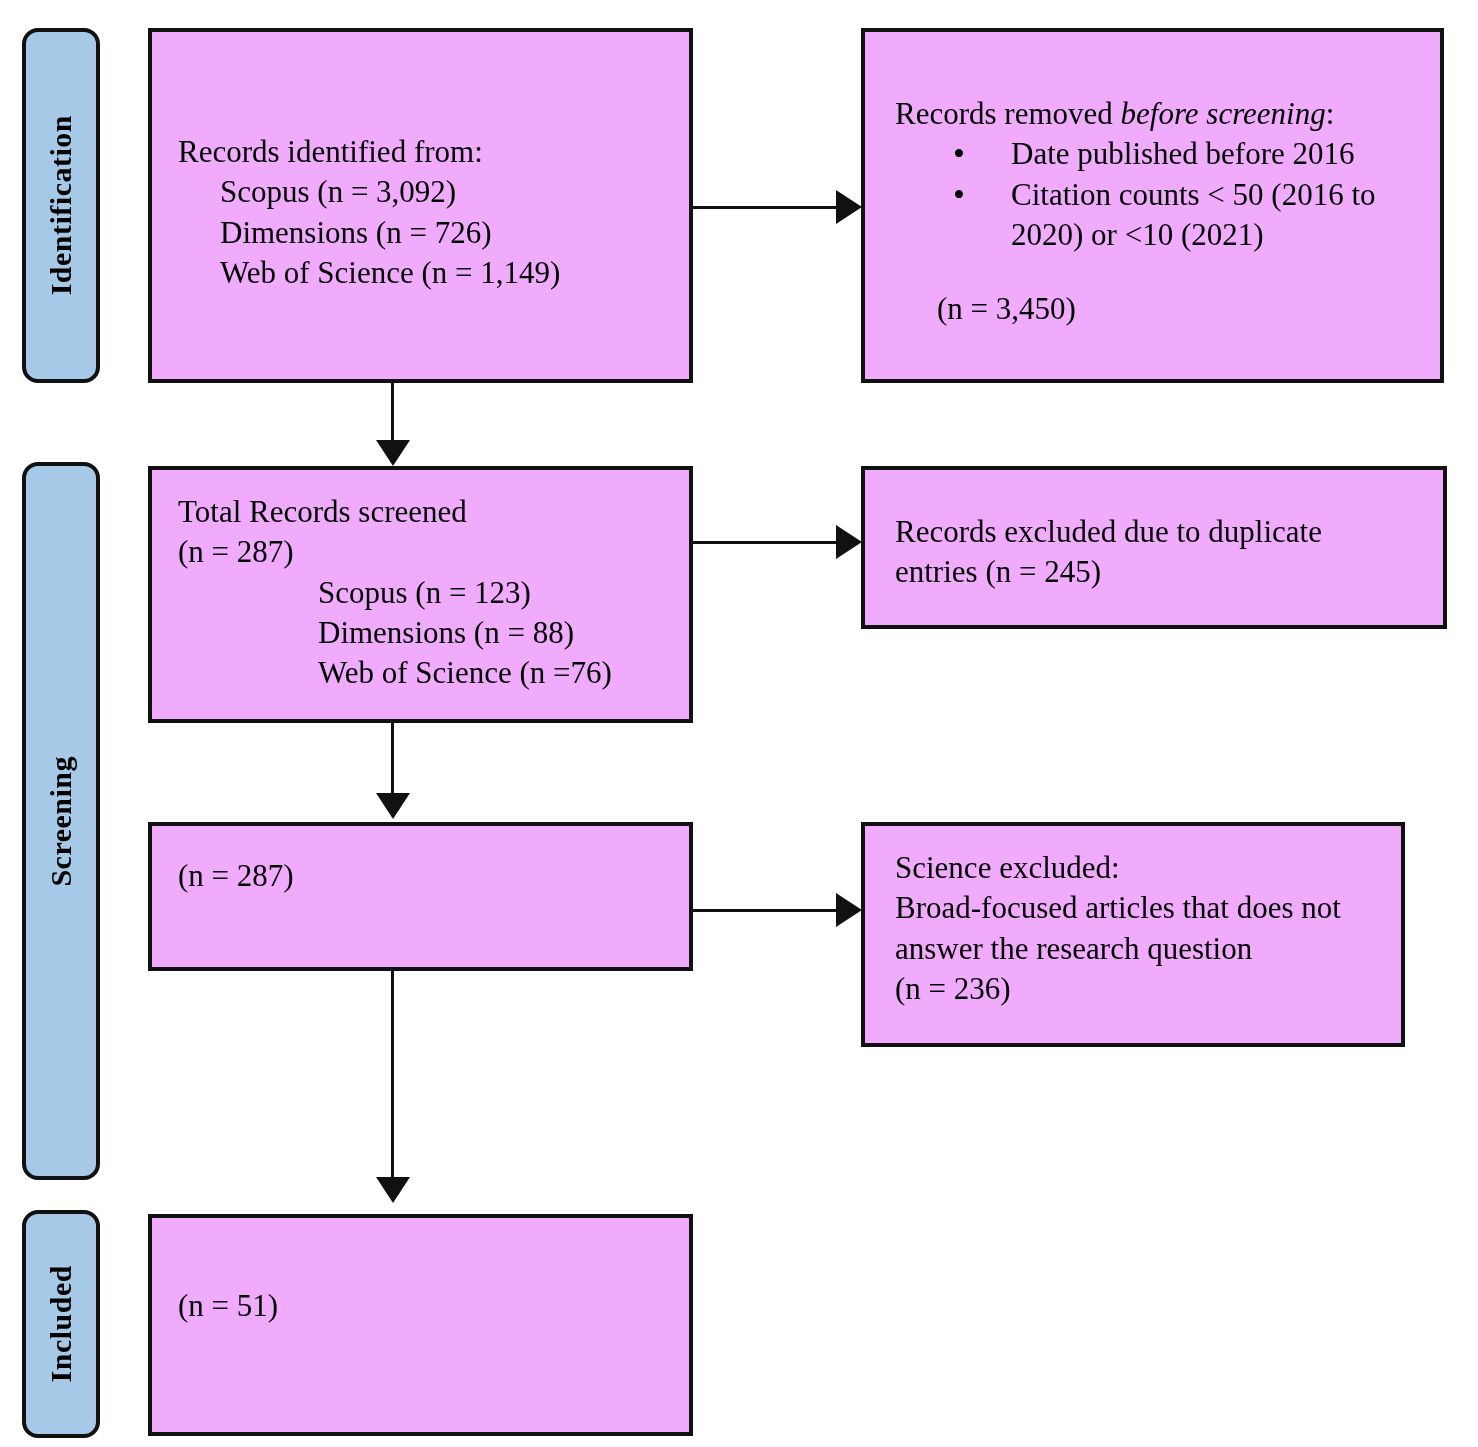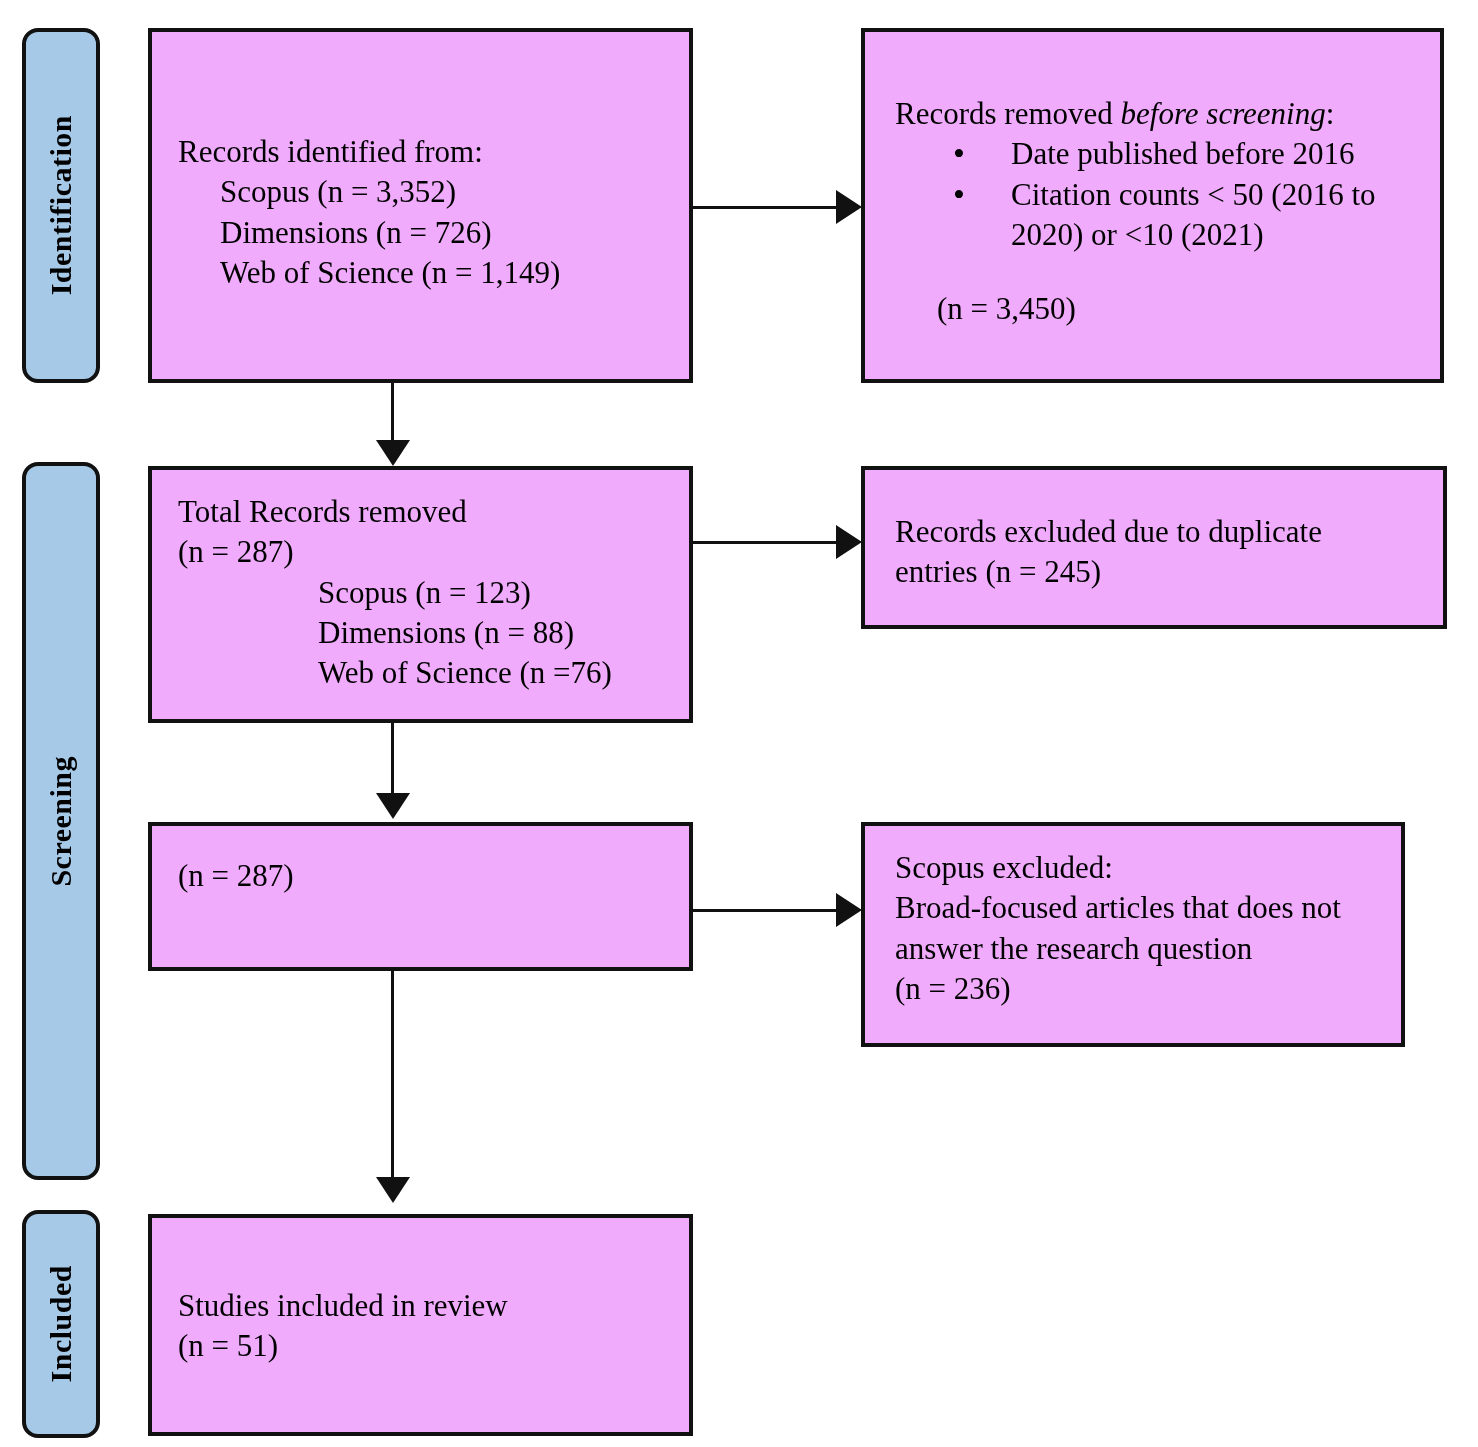--- a/index.html
+++ b/index.html
@@ -135,7 +135,7 @@
   <div class="flow-box" style="left:148px; top:28px; width:545px; height:355px;">
     <div class="box-inner" style="top:100px;">
       <div class="box-line">Records identified from:</div>
-      <div class="box-line indent-1">Scopus (n = 3,352)</div>
+      <div class="box-line indent-1">Scopus (n = 3,092)</div>
       <div class="box-line indent-1">Dimensions (n = 726)</div>
       <div class="box-line indent-1">Web of Science (n = 1,149)</div>
     </div>

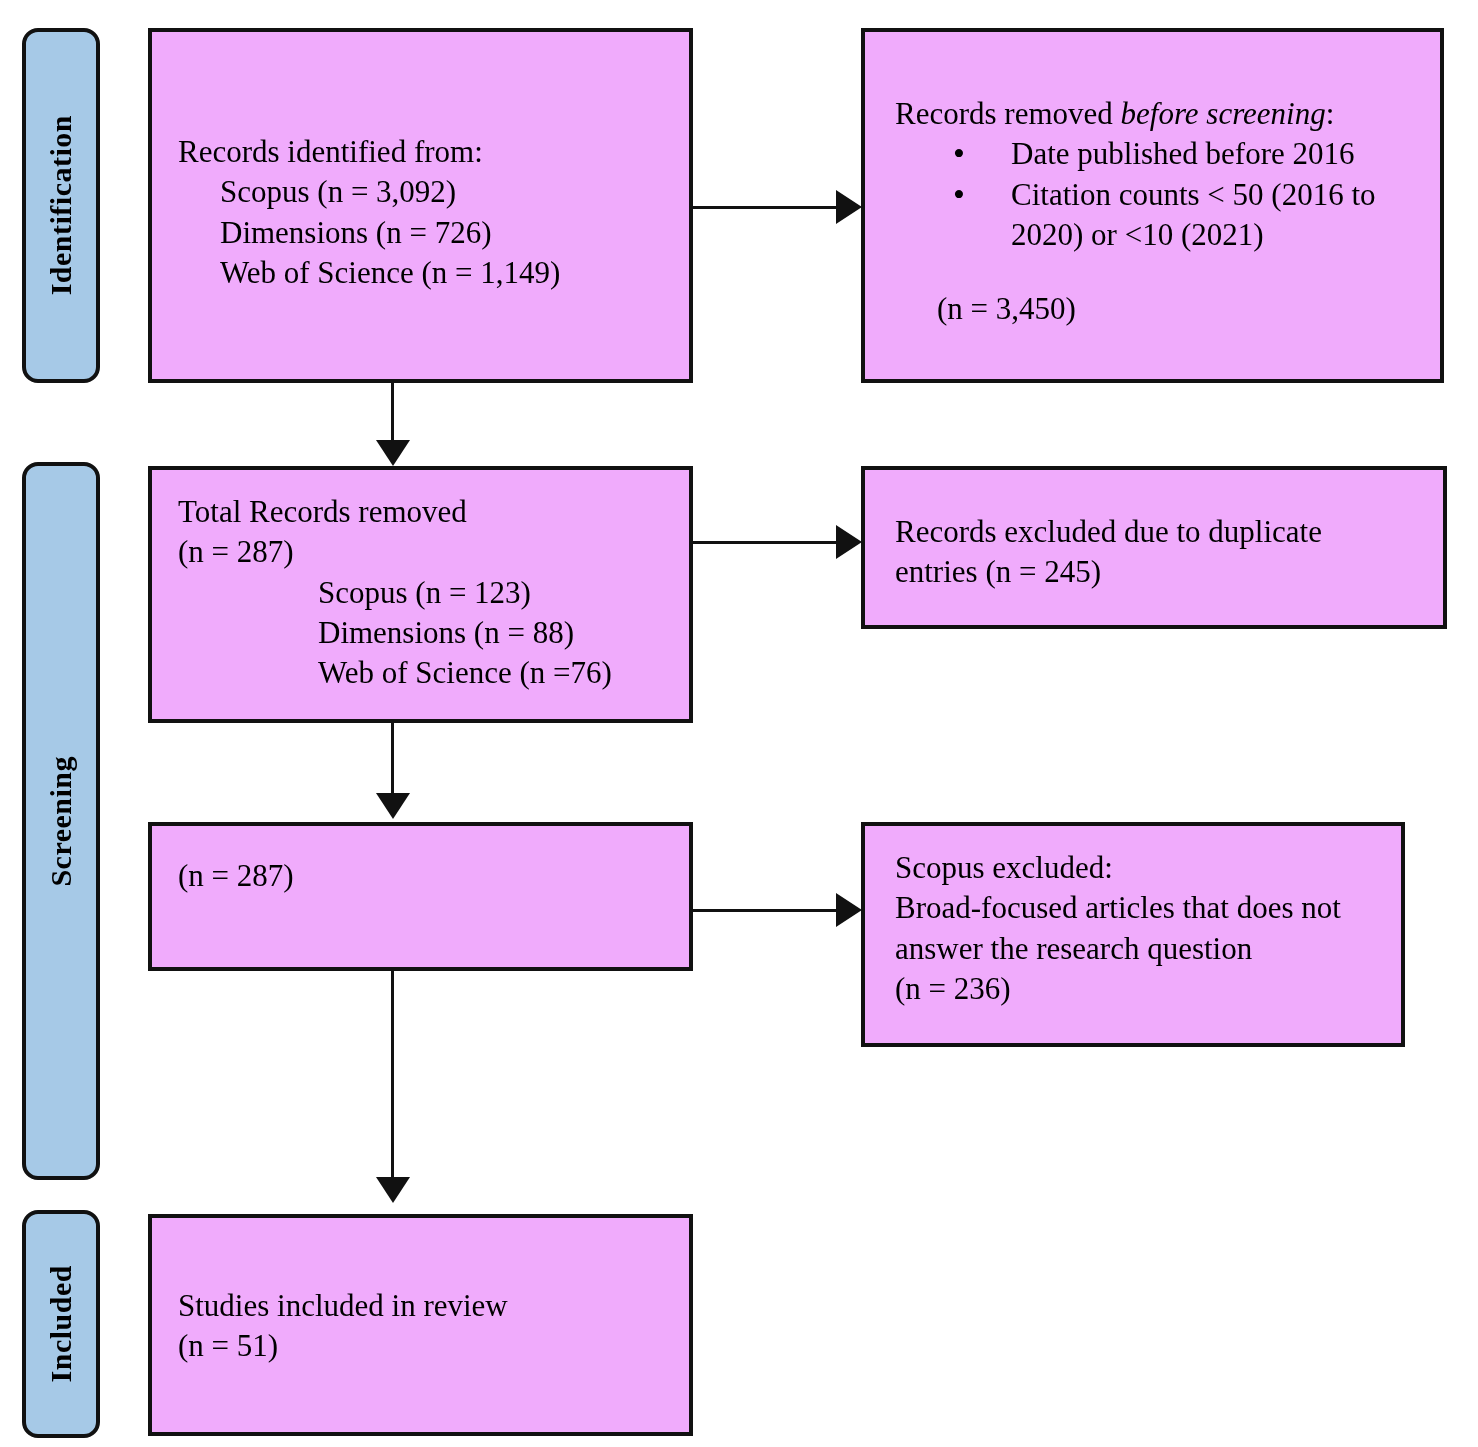--- a/index.html
+++ b/index.html
@@ -155,7 +155,7 @@
 
   <div class="flow-box" style="left:148px; top:466px; width:545px; height:257px;">
     <div class="box-inner" style="top:22px;">
-      <div class="box-line">Total Records removed</div>
+      <div class="box-line">Total Records screened</div>
       <div class="box-line">(n = 287)</div>
       <div class="box-line indent-2">Scopus (n = 123)</div>
       <div class="box-line indent-2">Dimensions (n = 88)</div>

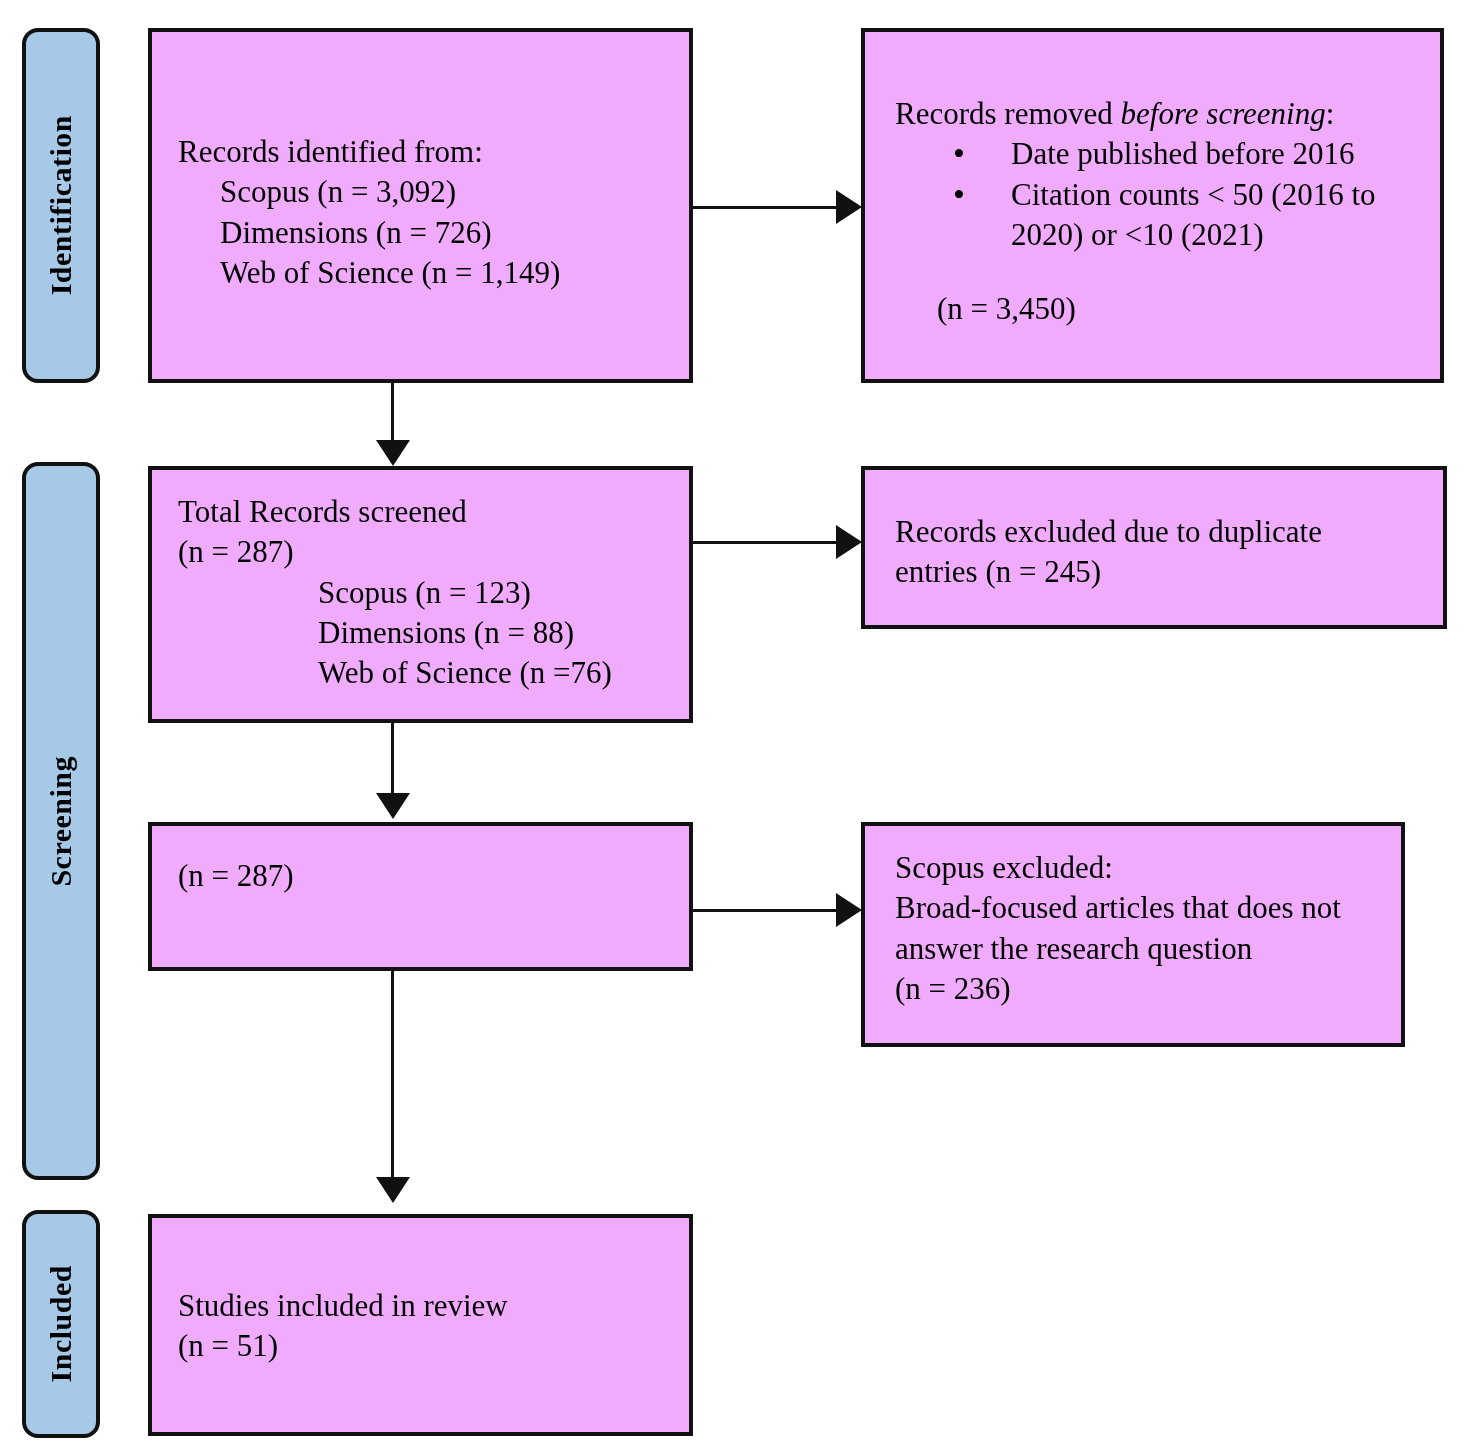--- a/index.html
+++ b/index.html
@@ -177,7 +177,7 @@
 
   <div class="flow-box" style="left:861px; top:822px; width:544px; height:225px;">
     <div class="box-inner" style="top:22px; left:30px; right:18px;">
-      <div class="box-line">Scopus excluded:</div>
+      <div class="box-line">Science excluded:</div>
       <div class="box-line">Broad-focused articles that does not answer the research question</div>
       <div class="box-line">(n = 236)</div>
     </div>

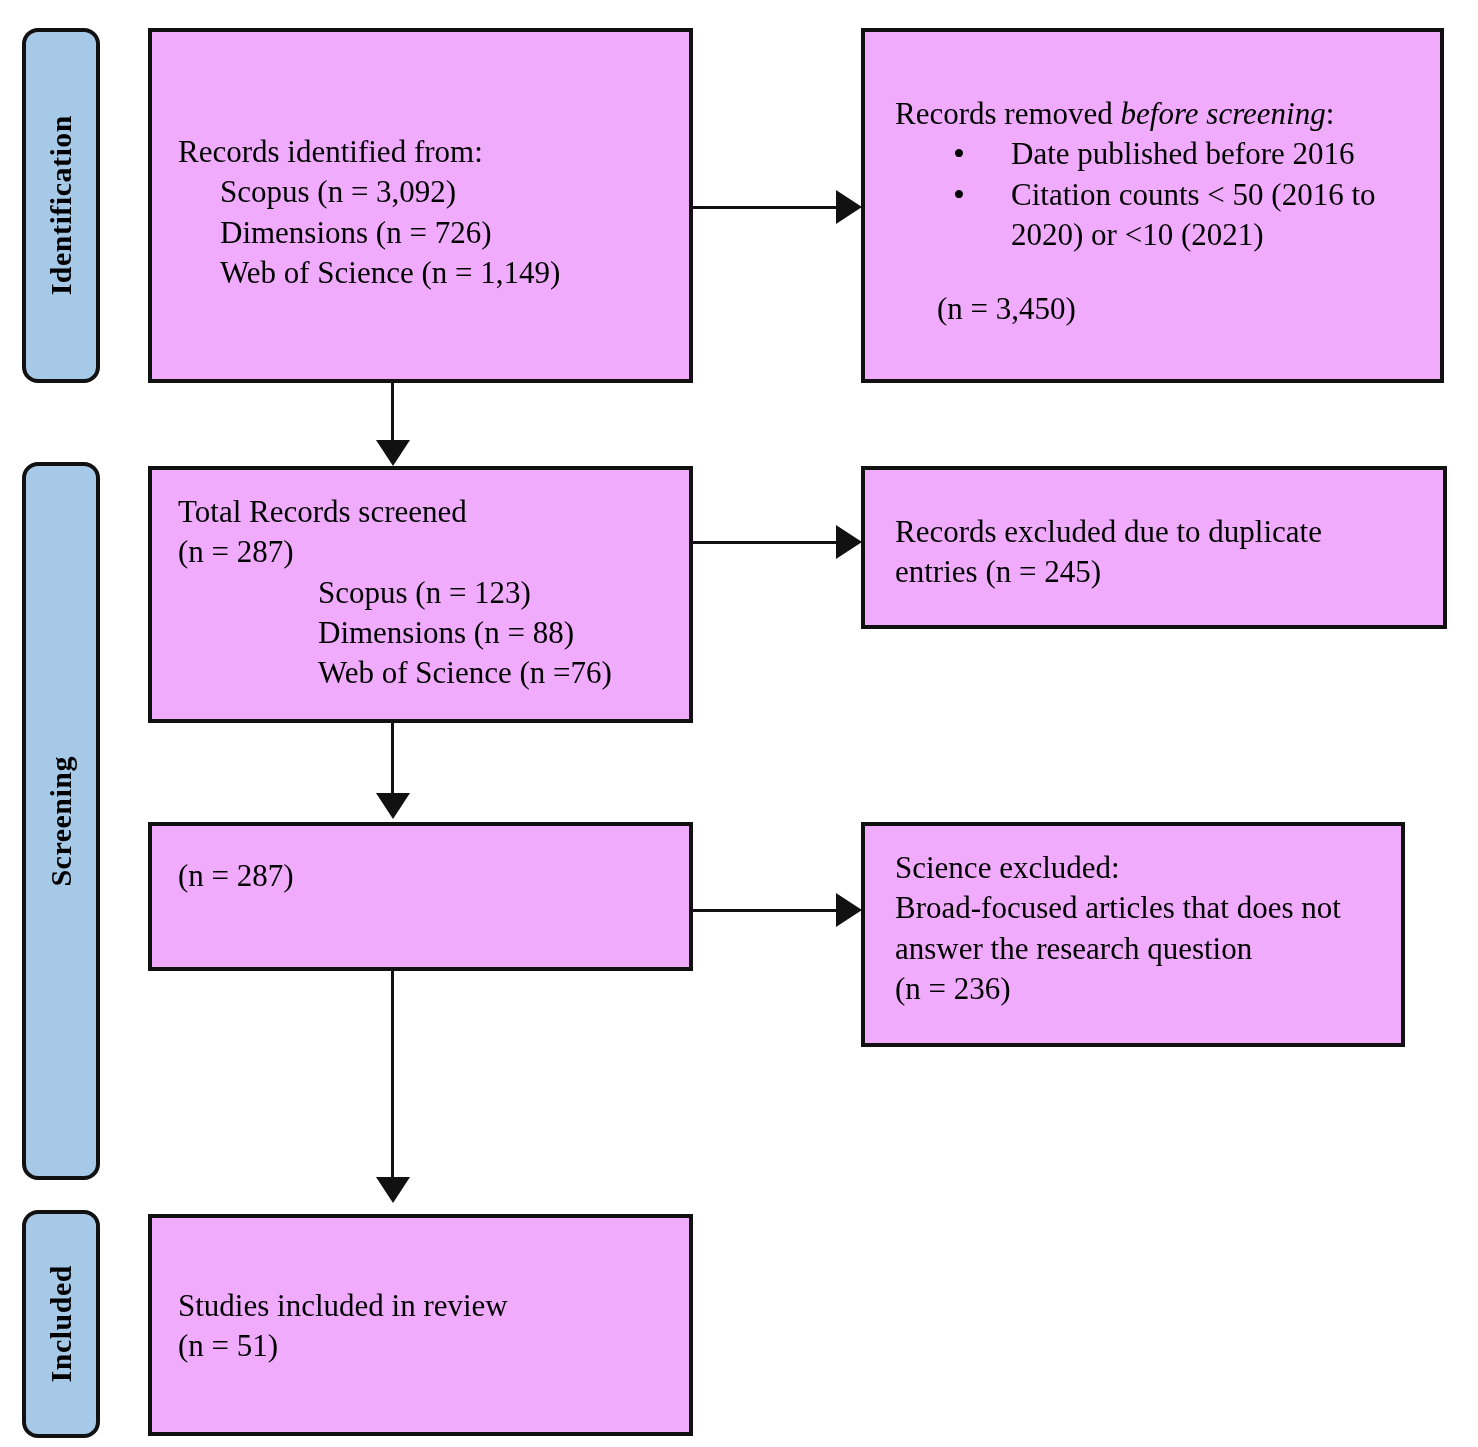--- a/index.html
+++ b/index.html
@@ -185,7 +185,6 @@
 
   <div class="flow-box" style="left:148px; top:1214px; width:545px; height:222px;">
     <div class="box-inner" style="top:68px;">
-      <div class="box-line">Studies included in review</div>
       <div class="box-line">(n = 51)</div>
     </div>
   </div>

